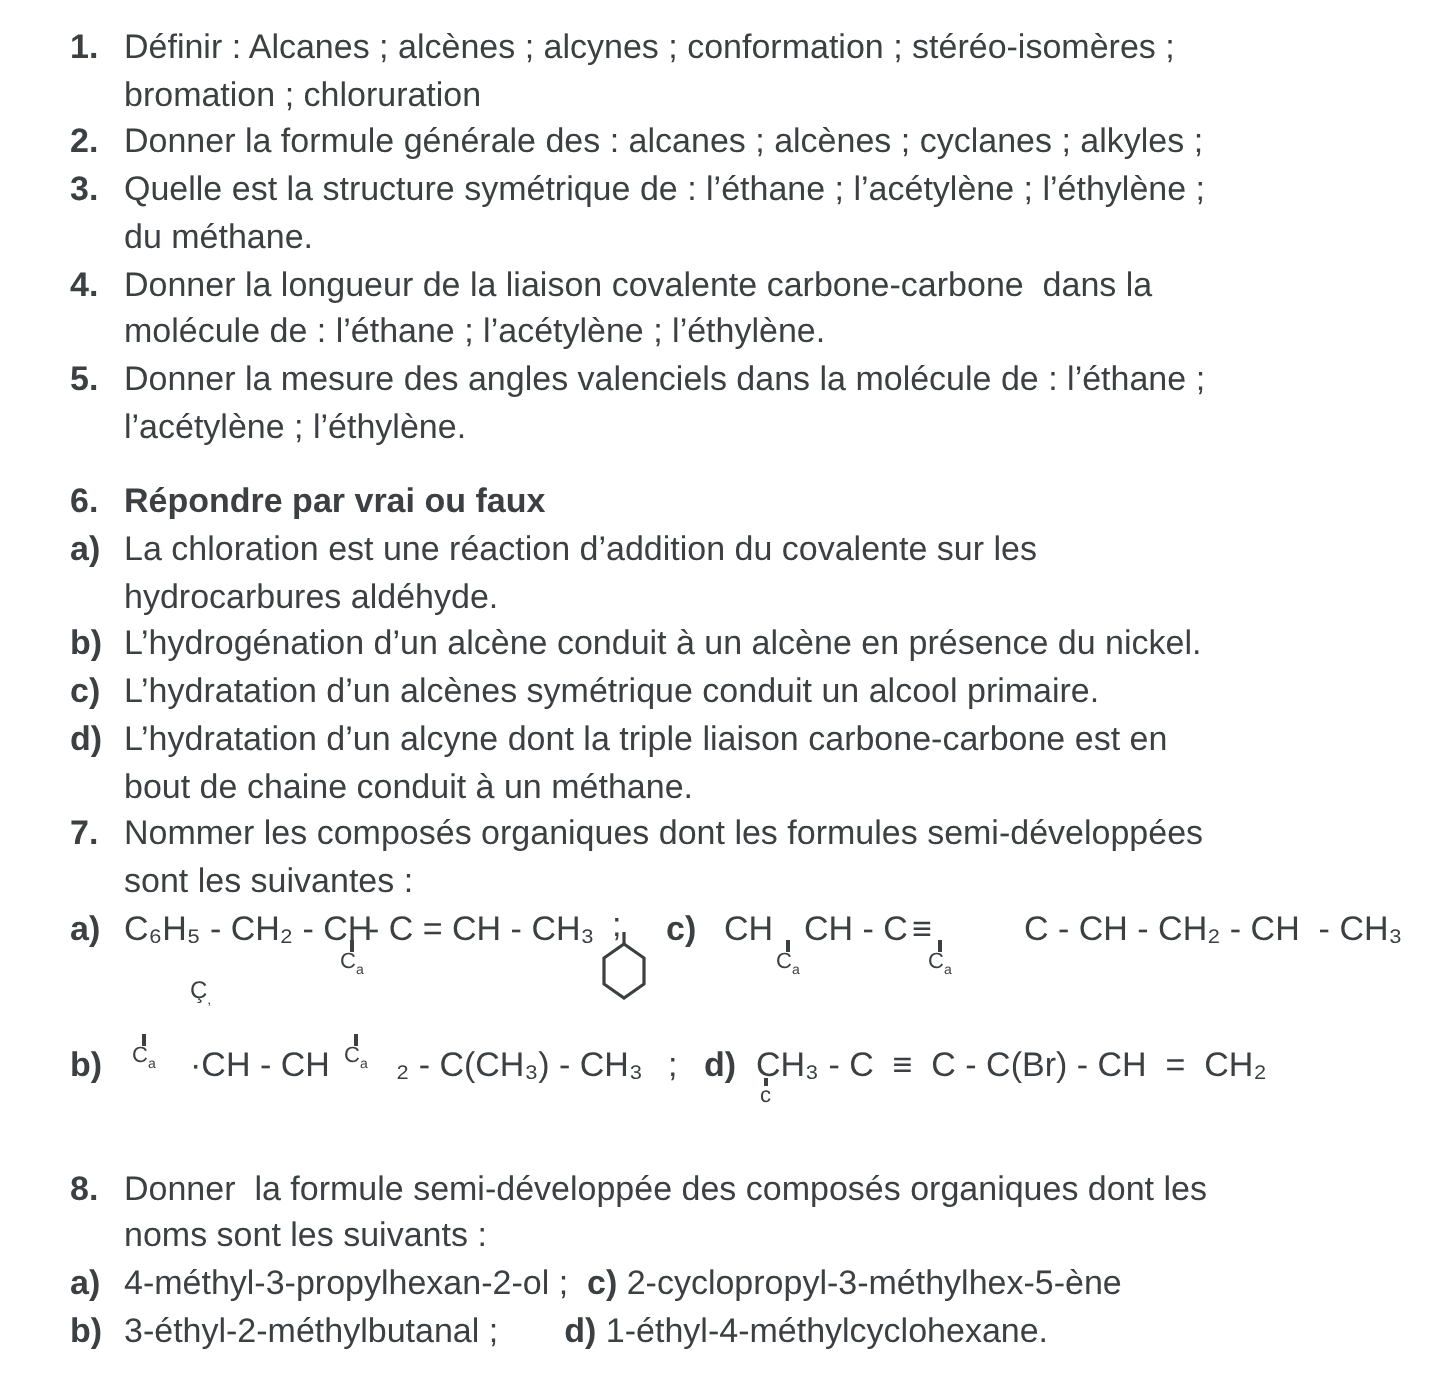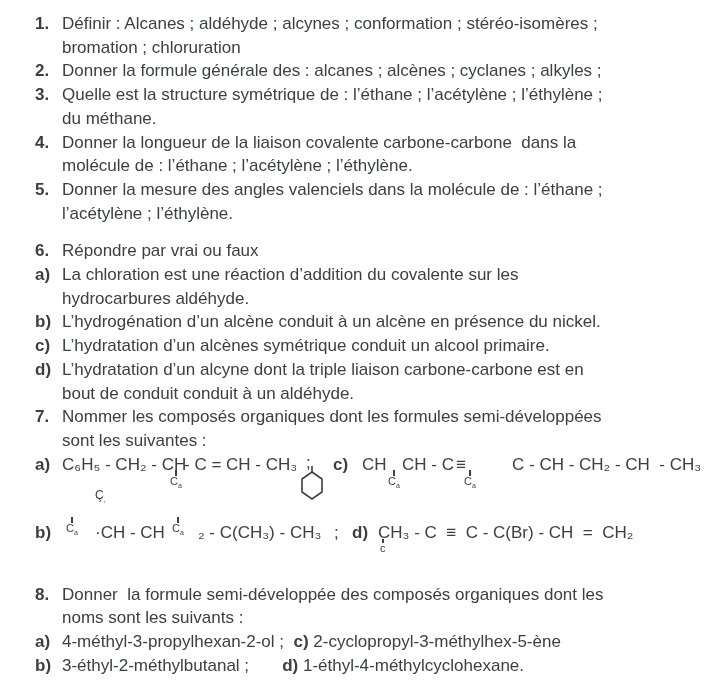--- a/index.html
+++ b/index.html
@@ -34,7 +34,7 @@
   <div>
       <div class="q-row">
         <div class="q-marker">1.</div>
-        <div class="q-text">Définir : Alcanes ; aldéhyde ; alcynes ; conformation ; stéréo-isomères ;</div>
+        <div class="q-text">Définir : Alcanes ; alcènes ; alcynes ; conformation ; stéréo-isomères ;</div>
       </div>
       <div class="q-row">
         <div class="q-marker"></div>

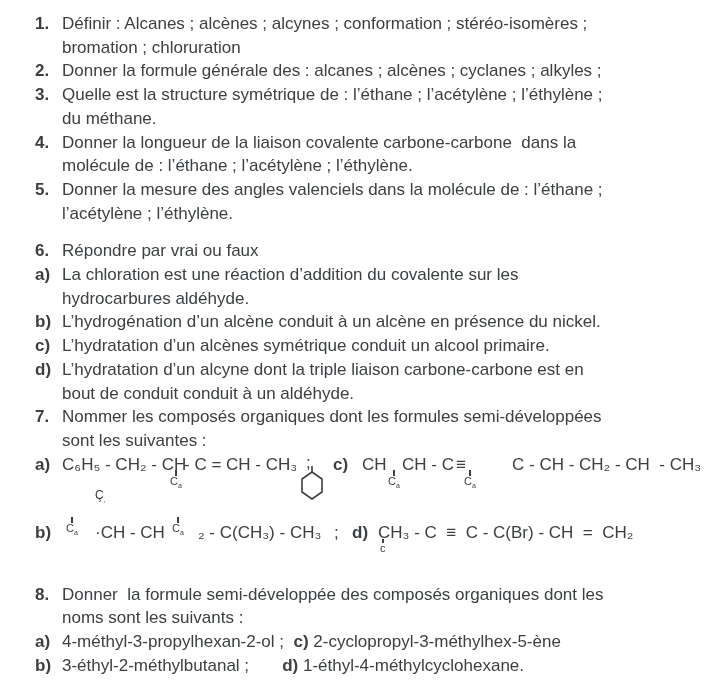--- a/index.html
+++ b/index.html
@@ -13,7 +13,7 @@
   .q-row.gap-before{margin-top:14px}
   .q-marker{margin-left:35px;width:27px;flex:0 0 27px;font-weight:700}
   .q-text{white-space:pre-wrap}
-  .q-text.b{font-weight:400}
+  .q-text.b{font-weight:700}
   .b{font-weight:700}
 
   .formula-block{position:relative;height:130px}

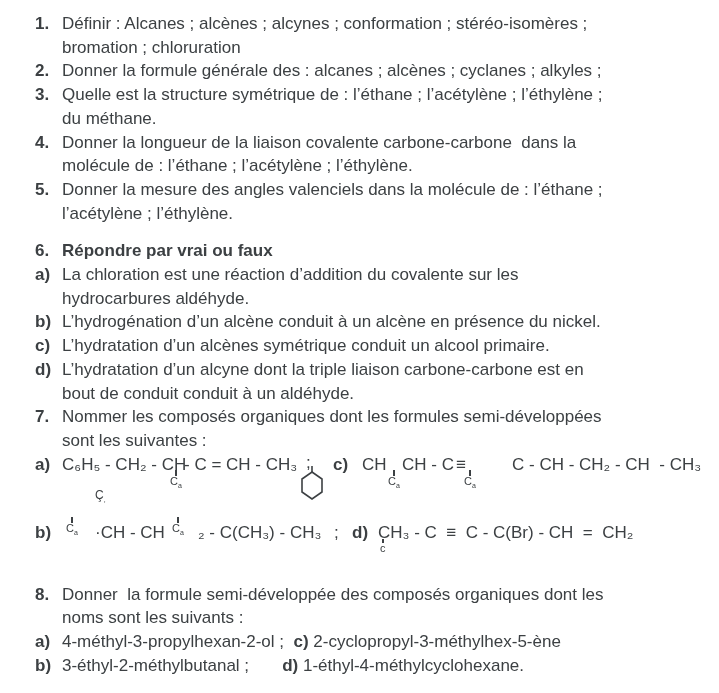--- a/index.html
+++ b/index.html
@@ -94,7 +94,7 @@
       </div>
       <div class="q-row">
         <div class="q-marker"></div>
-        <div class="q-text">bout de conduit conduit à un aldéhyde.</div>
+        <div class="q-text">bout de chaine conduit à un méthane.</div>
       </div>
       <div class="q-row">
         <div class="q-marker">7.</div>

